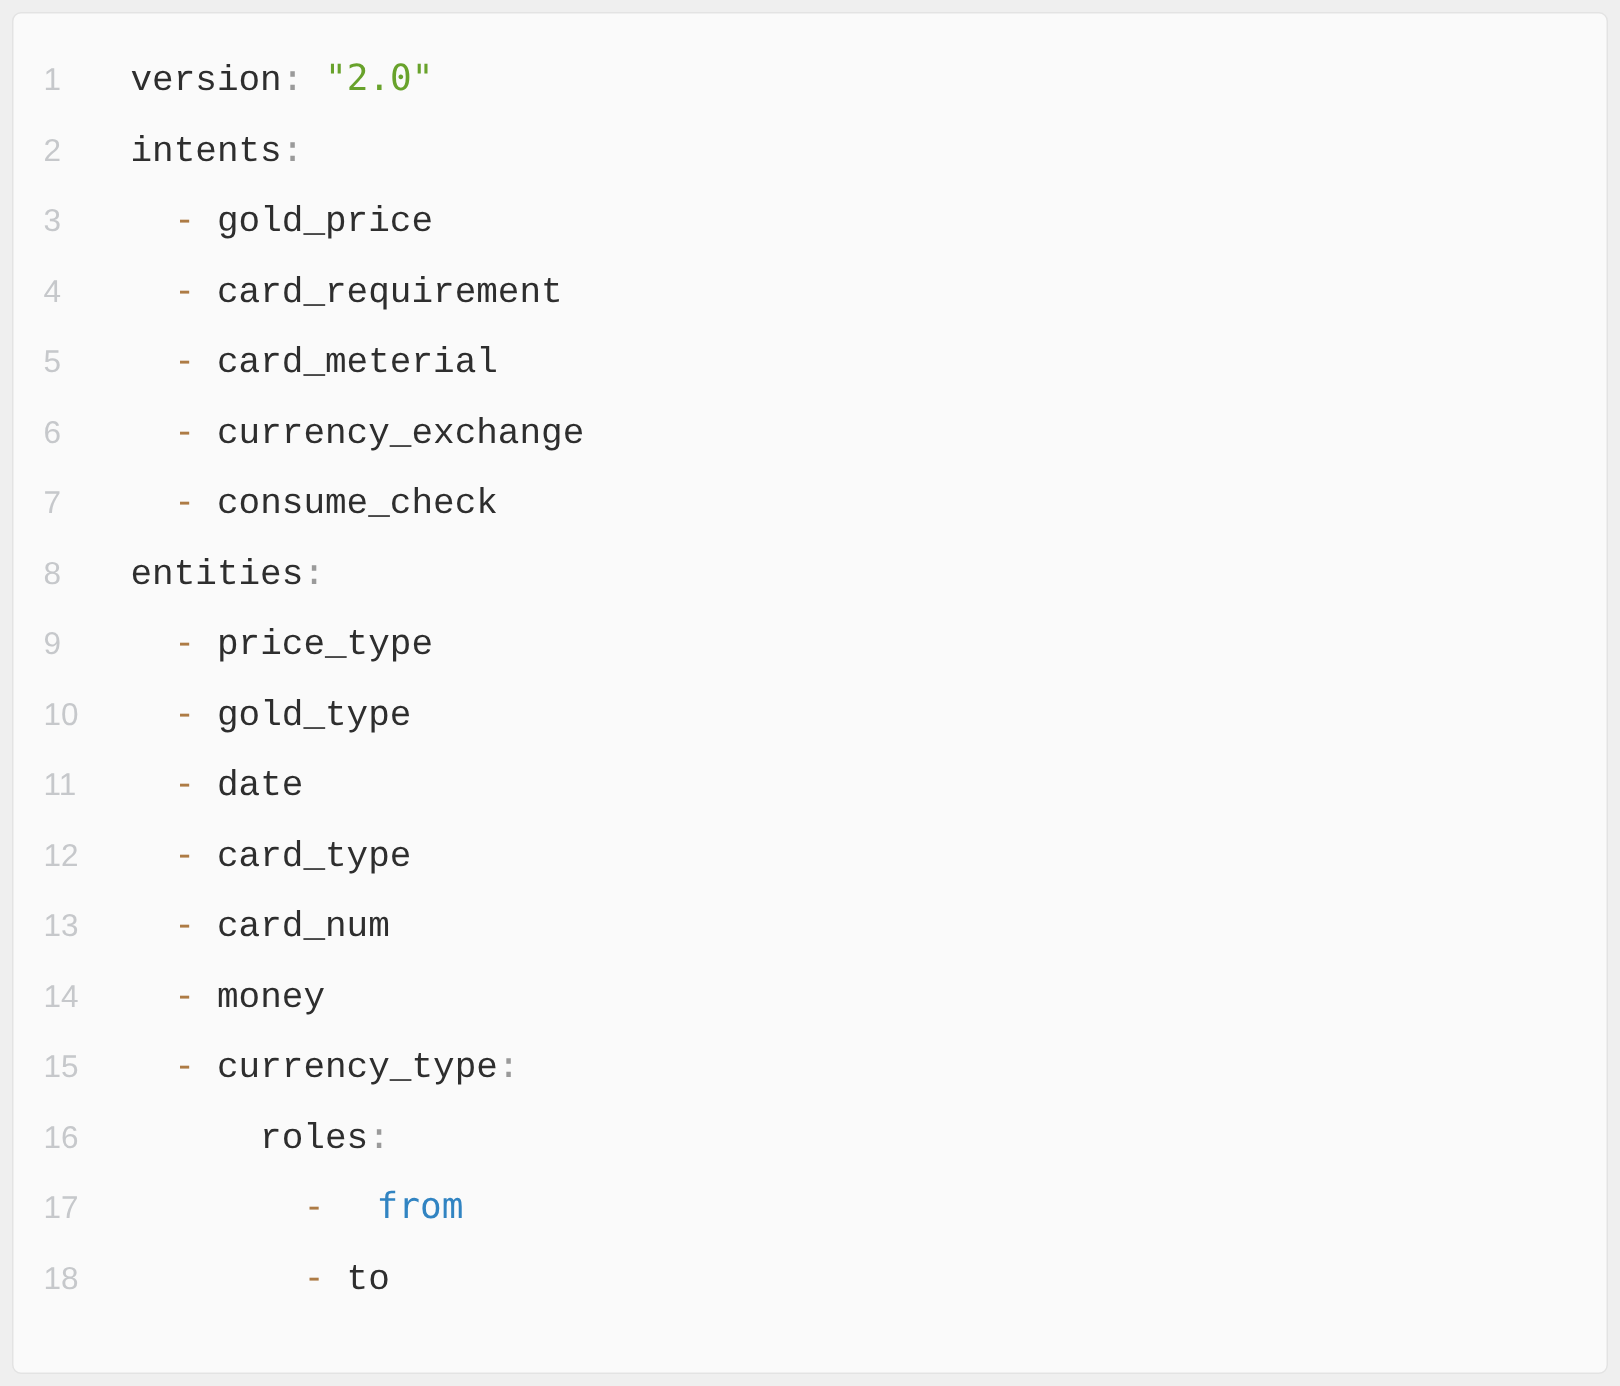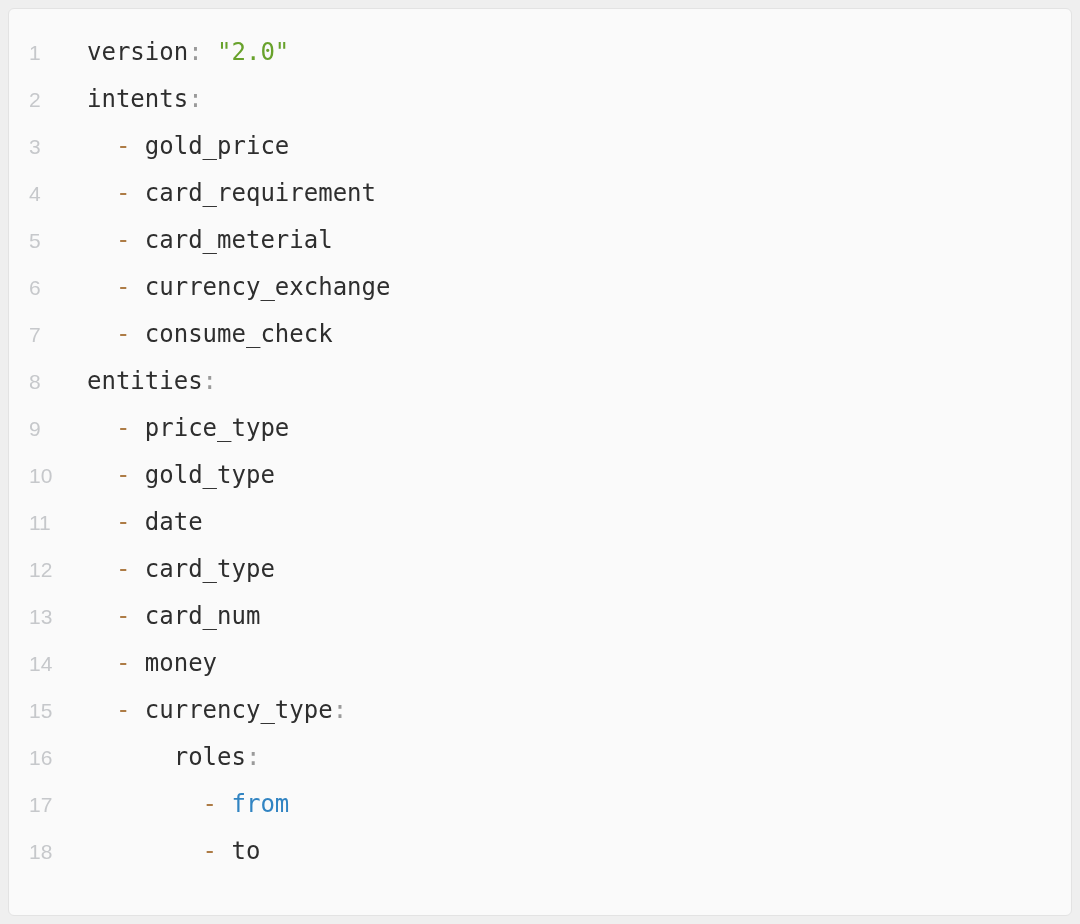--- a/index.html
+++ b/index.html
@@ -48,7 +48,7 @@
     font-size: 24px;
     white-space: pre;
   }
-  .tok-plain       { color: var(--tok-plain); }
+  .tok-plain       { color: var(--tok-plain); font-family: Liberation Mono, monospace; }
   .tok-punctuation { color: var(--tok-punctuation); }
   .tok-string      { color: var(--tok-string); }
   .tok-operator    { color: var(--tok-operator); }

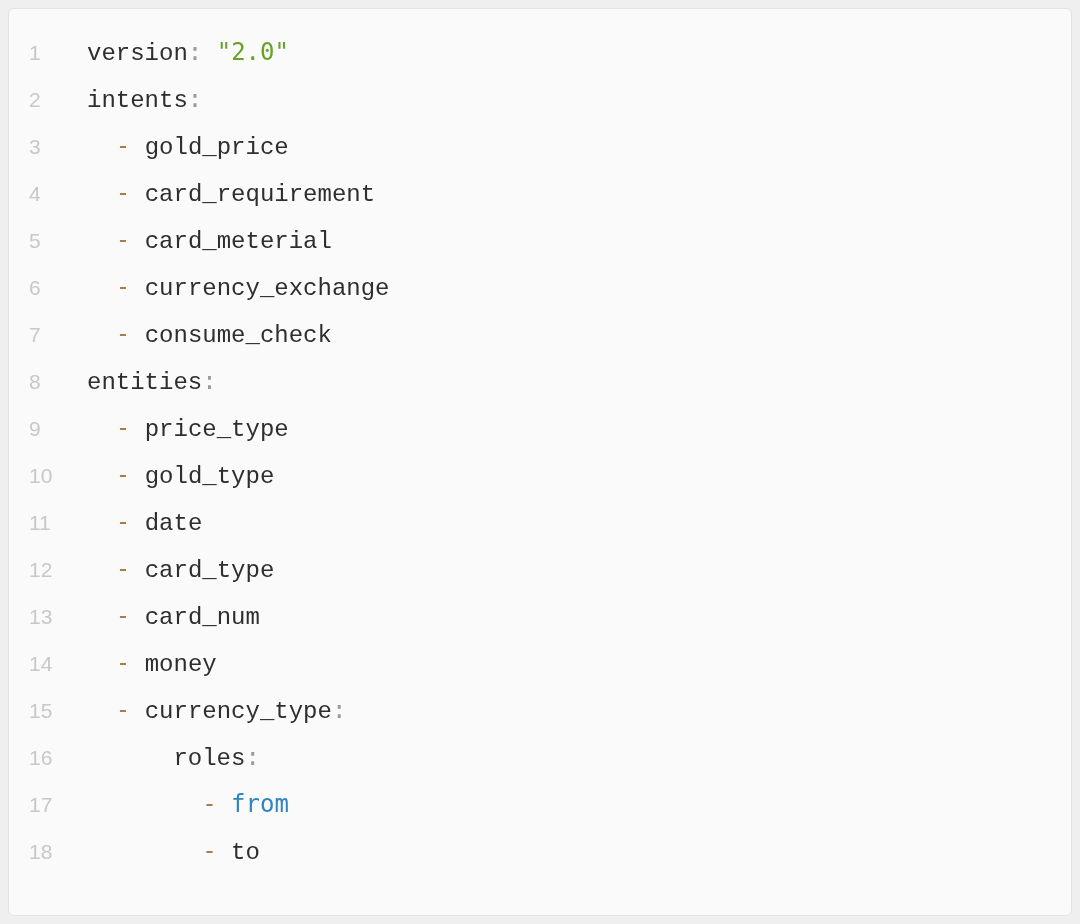--- a/index.html
+++ b/index.html
@@ -52,7 +52,7 @@
   .tok-punctuation { color: var(--tok-punctuation); }
   .tok-string      { color: var(--tok-string); }
   .tok-operator    { color: var(--tok-operator); }
-  .tok-keyword     { color: var(--tok-keyword); }
+  .tok-keyword     { color: var(--tok-keyword); margin-left: 20px; }
 </style>
 </head>
 <body>

